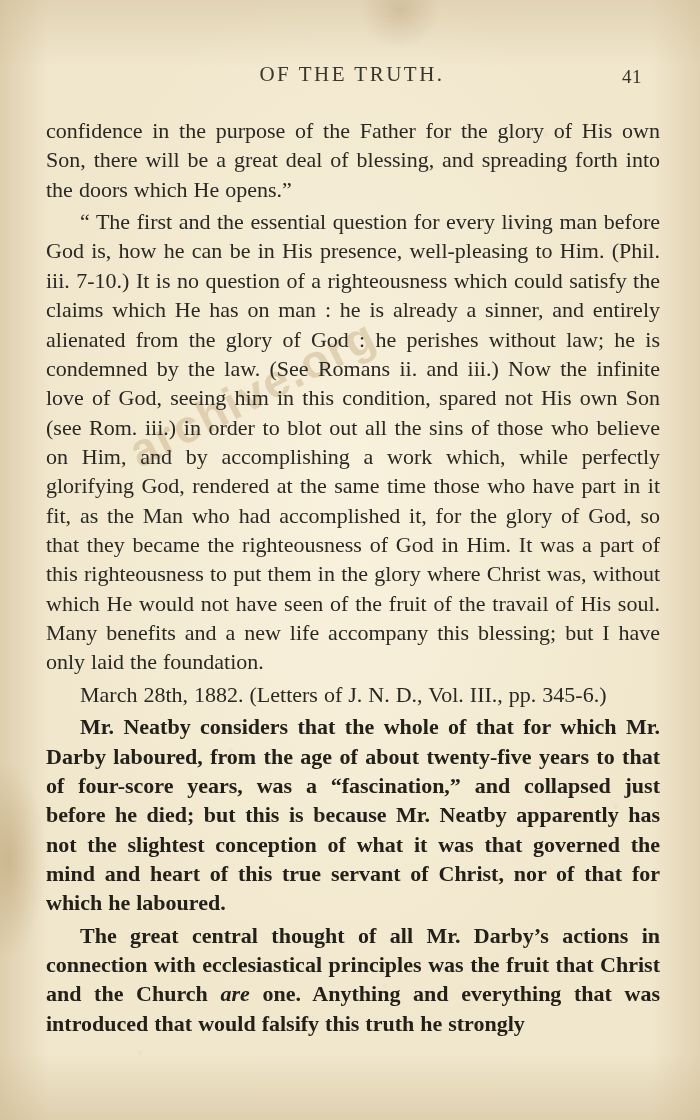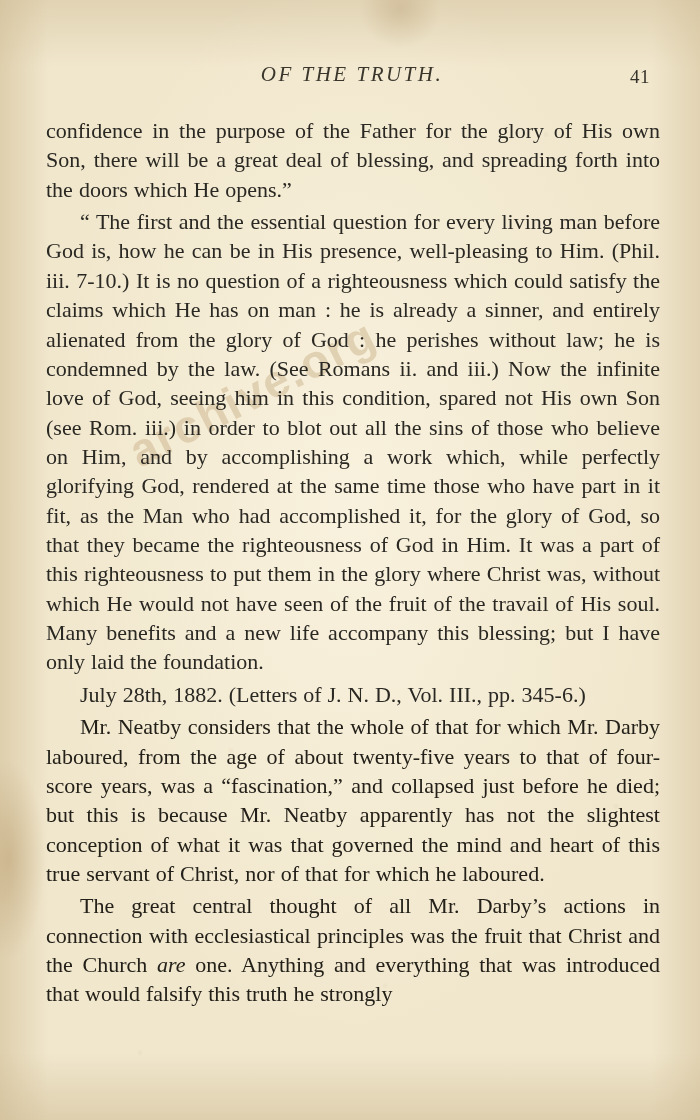--- a/index.html
+++ b/index.html
@@ -86,7 +86,6 @@
     position: absolute;
     left: 0; right: 0;
     text-align: center;
-    font-style: italic;
     font-size: 21px;
     letter-spacing: 2.5px;
     color: #3a362c;

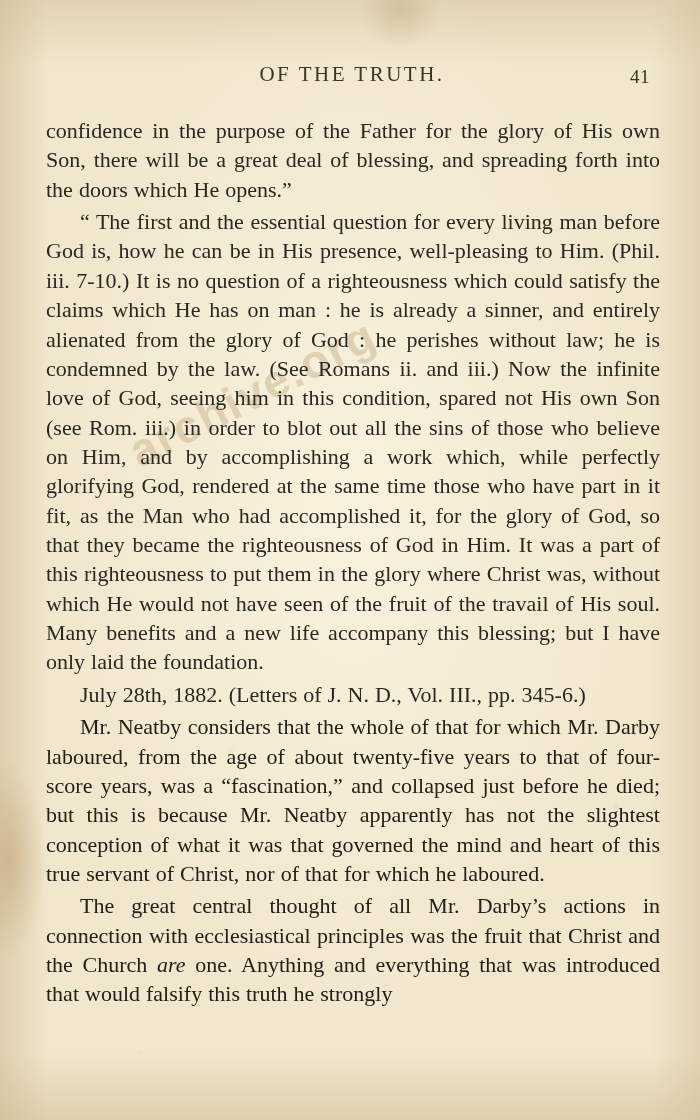--- a/index.html
+++ b/index.html
@@ -92,7 +92,7 @@
   }
   .page-number {
     position: absolute;
-    right: 8px;
+    right: 16px;
     top: 4px;
     font-size: 19px;
     letter-spacing: 0.5px;

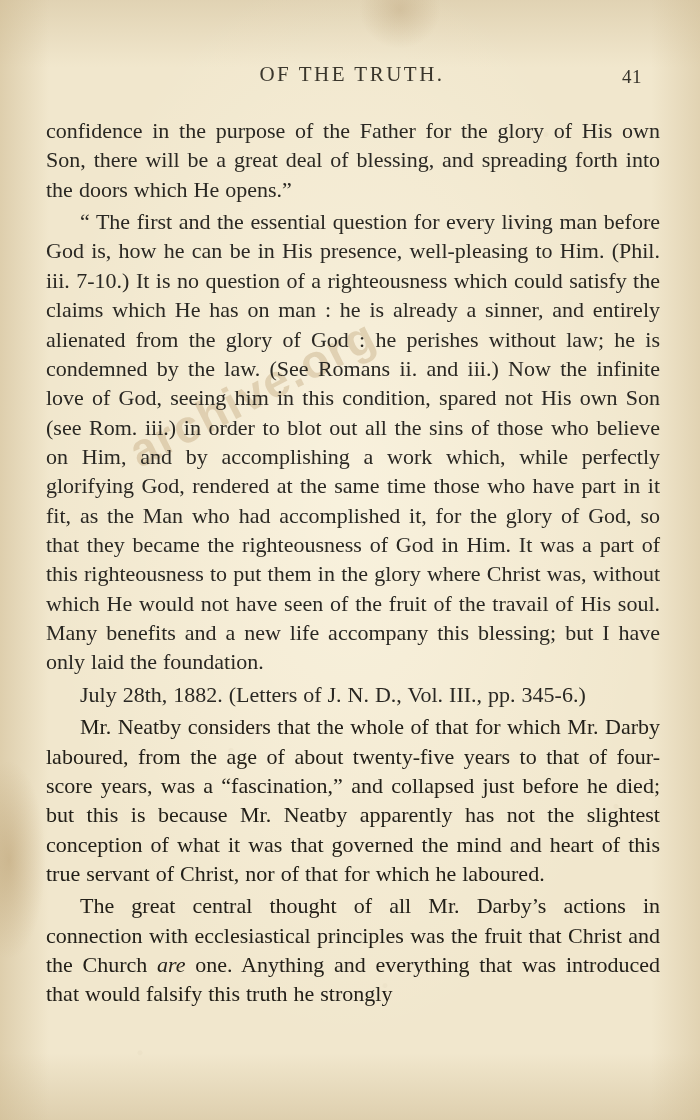--- a/index.html
+++ b/index.html
@@ -139,7 +139,7 @@
   <div class="body-text">
     <p class="p-flush">confidence in the purpose of the Father for the glory of His own Son, there will be a great deal of blessing, and spreading forth into the doors which He opens.”</p>
     <p class="p-indent gap-above">“ The first and the essential question for every living man before God is, how he can be in His presence, well-pleasing to Him. (Phil. iii. 7-10.) It is no question of a righteousness which could satisfy the claims which He has on man : he is already a sinner, and entirely alienated from the glory of God : he perishes without law; he is condemned by the law. (See Romans ii. and iii.) Now the infinite love of God, seeing him in this condition, spared not His own Son (see Rom. iii.) in order to blot out all the sins of those who believe on Him, and by accomplishing a work which, while perfectly glorifying God, rendered at the same time those who have part in it fit, as the Man who had accomplished it, for the glory of God, so that they became the righteousness of God in Him. It was a part of this righteousness to put them in the glory where Christ was, without which He would not have seen of the fruit of the travail of His soul. Many benefits and a new life accompany this blessing; but I have only laid the foundation.</p>
-    <p class="p-indent gap-above">July 28th, 1882. (Letters of J. N. D., Vol. III., pp. 345-6.)</p>
+    <p class="p-indent gap-above">March 28th, 1882. (Letters of J. N. D., Vol. III., pp. 345-6.)</p>
     <p class="p-indent gap-above ink-dark">Mr. Neatby considers that the whole of that for which Mr. Darby laboured, from the age of about twenty-five years to that of four-score years, was a “fascination,” and collapsed just before he died; but this is because Mr. Neatby apparently has not the slightest conception of what it was that governed the mind and heart of this true servant of Christ, nor of that for which he laboured.</p>
     <p class="p-indent ink-dark">
       <span>The great central thought of all Mr. Darby’s actions in connection with ecclesiastical principles was the fruit that Christ and the Church </span><span class="ital">are</span><span> one. Anything and everything that was introduced that would falsify this truth he strongly</span>

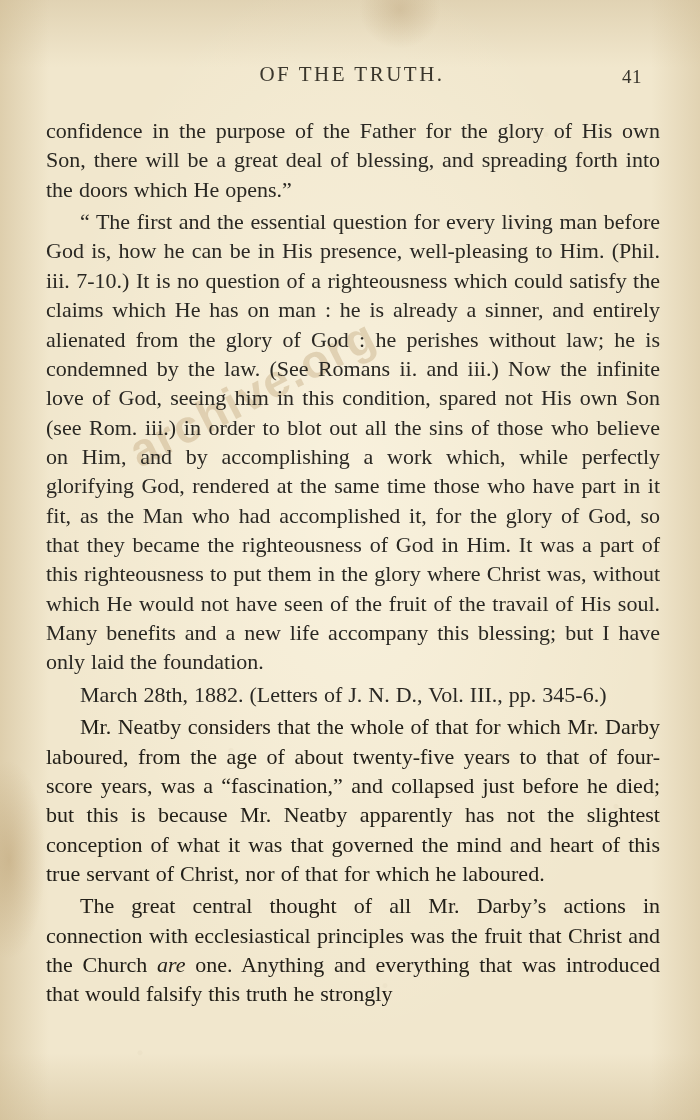--- a/index.html
+++ b/index.html
@@ -118,7 +118,7 @@
   .ital { font-style: italic; margin-top: 36px; }
 
   
-  .ink-dark { color: #232019; font-weight: 400; }
+  .ink-dark { color: #232019; font-weight: 700; }
 </style>
 </head>
 <body>

